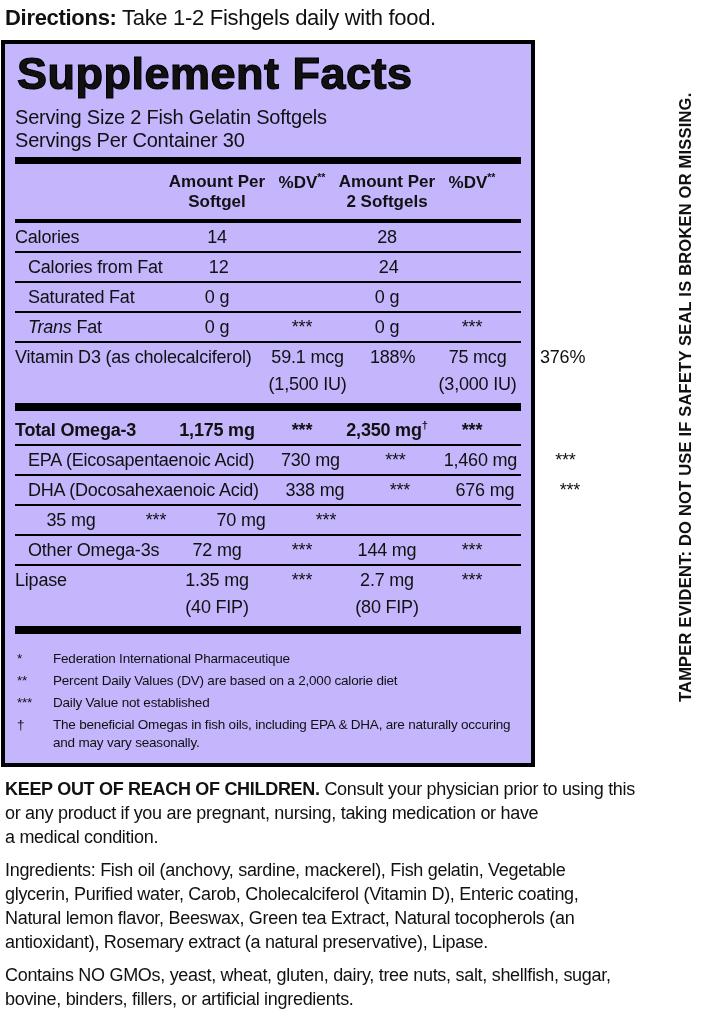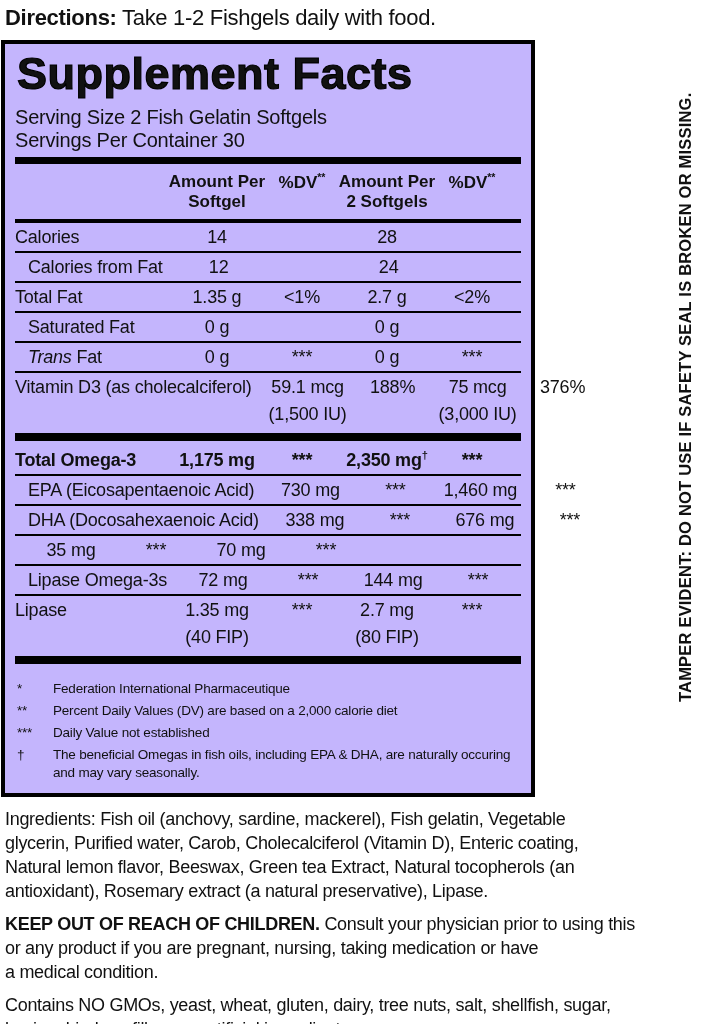--- a/index.html
+++ b/index.html
@@ -122,17 +122,6 @@
         <div class="c-dv"></div>
       </div>
       <div class="srow">
-        <div class="c-lab">Total Fat</div>
-        <div class="c-amt">
-          <div class="amt-main">1.35 g</div>
-        </div>
-        <div class="c-dv">&lt;1%</div>
-        <div class="c-amt">
-          <div class="amt-main">2.7 g</div>
-        </div>
-        <div class="c-dv">&lt;2%</div>
-      </div>
-      <div class="srow">
         <div class="c-lab ind">Saturated Fat</div>
         <div class="c-amt">
           <div class="amt-main">0 g</div>

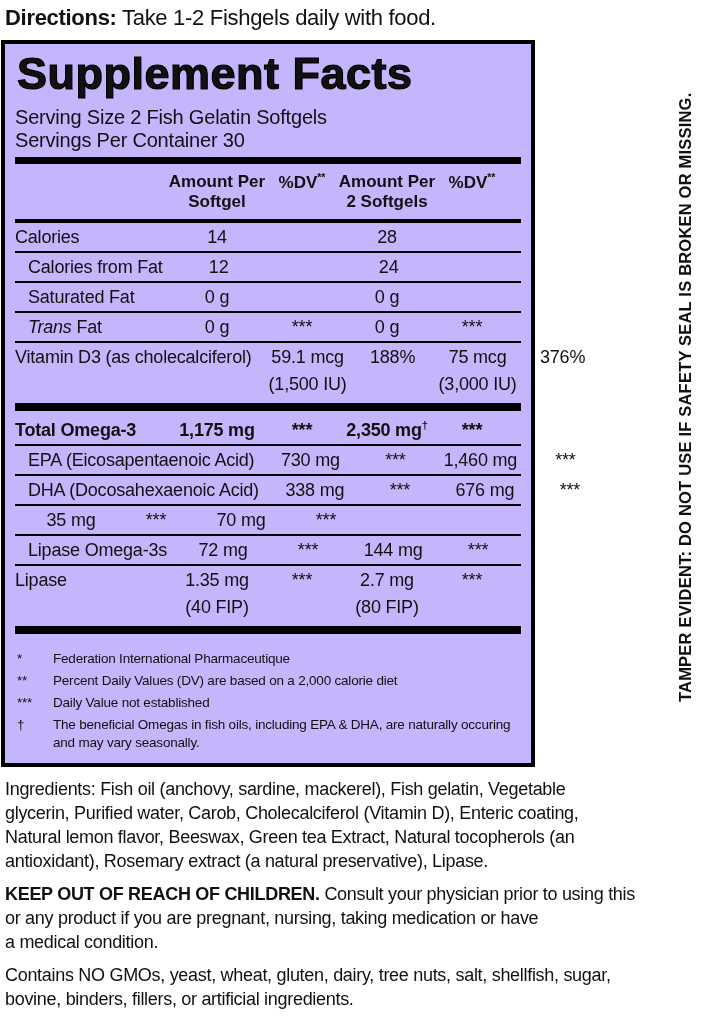--- a/index.html
+++ b/index.html
@@ -205,7 +205,7 @@
         <div class="c-dv">***</div>
       </div>
       <div class="srow">
-        <div class="c-lab ind">Lipase Omega-3s</div>
+        <div class="c-lab ind">Other Omega-3s</div>
         <div class="c-amt">
           <div class="amt-main">72 mg</div>
         </div>

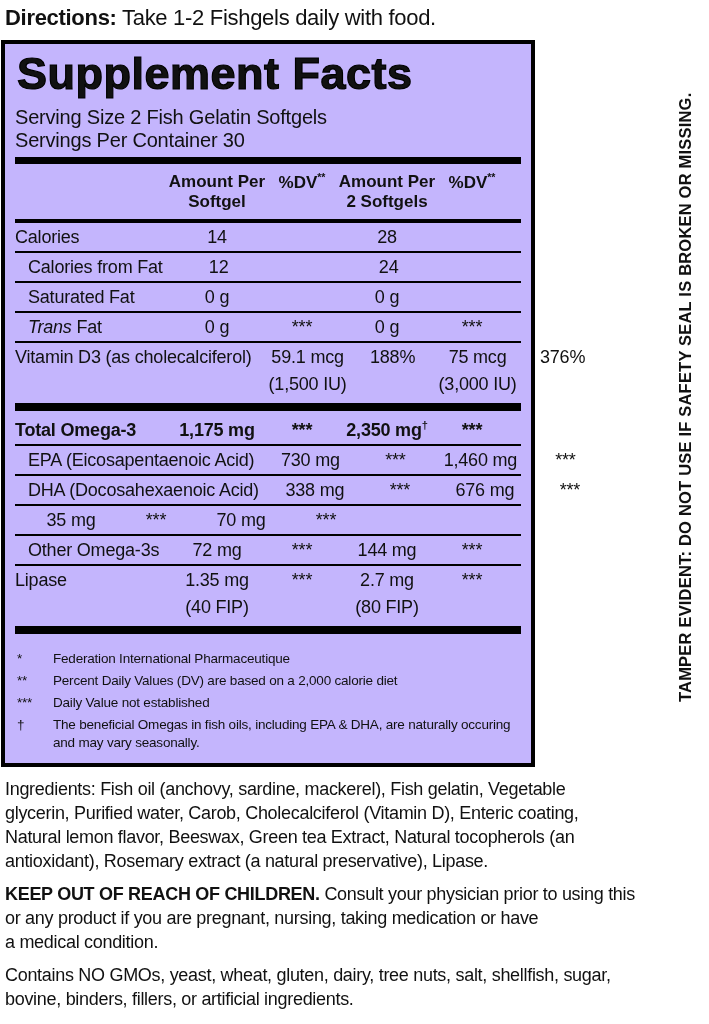--- a/index.html
+++ b/index.html
@@ -255,13 +255,13 @@
 <div class="side-text">TAMPER EVIDENT: DO NOT USE IF SAFETY SEAL IS BROKEN OR MISSING.</div>
 
 <div class="paras">
+  <div class="para"><span class="pbold">KEEP OUT OF REACH OF CHILDREN.</span><span> Consult your physician prior to using this
+or any product if you are pregnant, nursing, taking medication or have
+a medical condition.</span></div>
   <div class="para">Ingredients: Fish oil (anchovy, sardine, mackerel), Fish gelatin, Vegetable
 glycerin, Purified water, Carob, Cholecalciferol (Vitamin D), Enteric coating,
 Natural lemon flavor, Beeswax, Green tea Extract, Natural tocopherols (an
 antioxidant), Rosemary extract (a natural preservative), Lipase.</div>
-  <div class="para"><span class="pbold">KEEP OUT OF REACH OF CHILDREN.</span><span> Consult your physician prior to using this
-or any product if you are pregnant, nursing, taking medication or have
-a medical condition.</span></div>
   <div class="para tight">Contains NO GMOs, yeast, wheat, gluten, dairy, tree nuts, salt, shellfish, sugar,
 bovine, binders, fillers, or artificial ingredients.</div>
 

